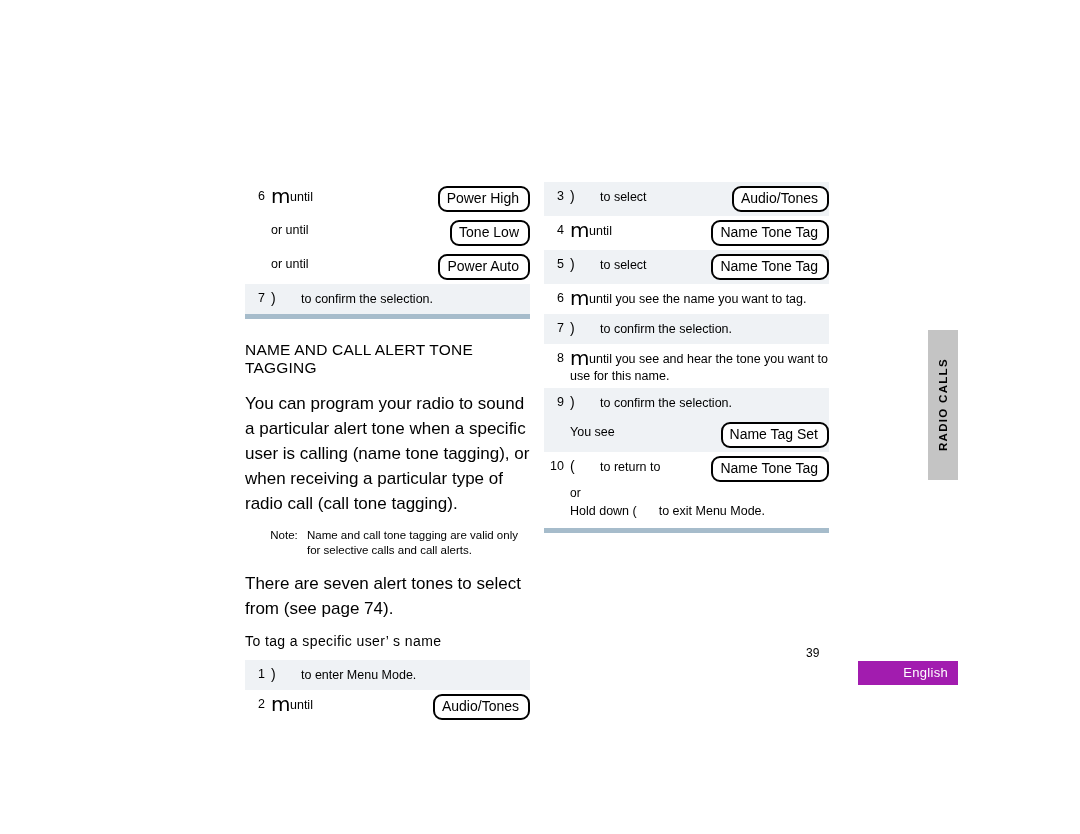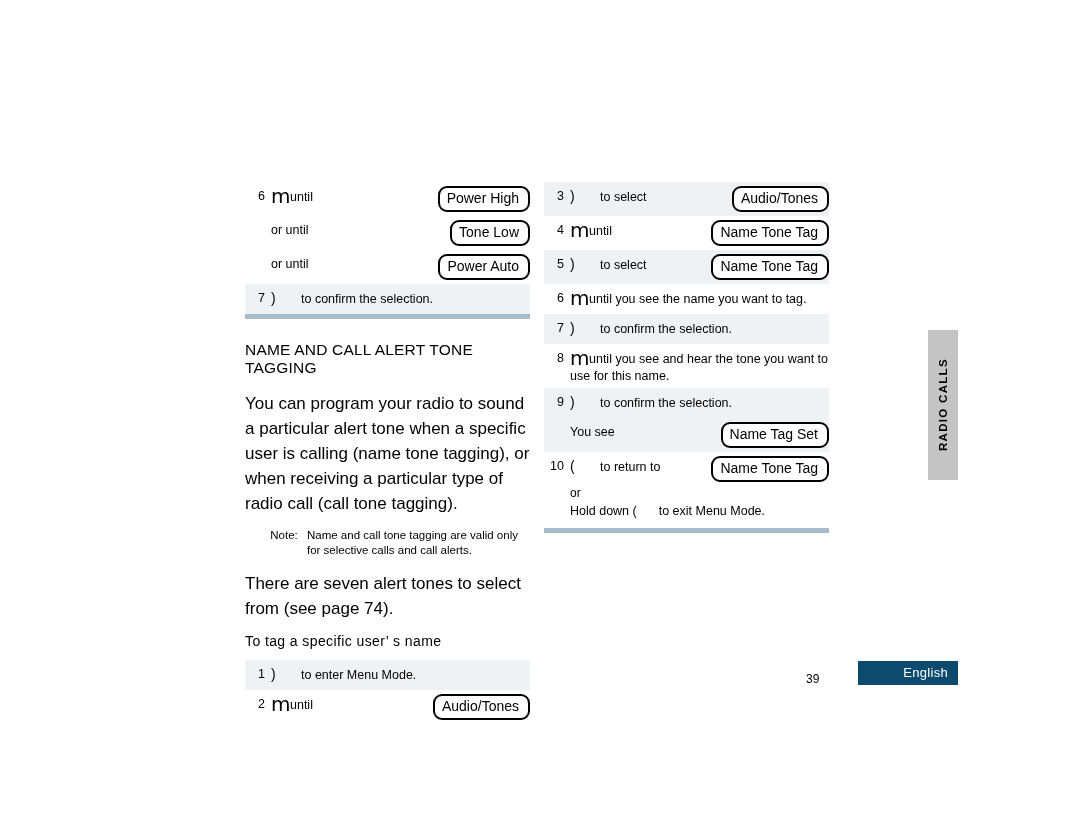--- a/index.html
+++ b/index.html
@@ -185,7 +185,7 @@
   .page-number {
     position: absolute;
     left: 806px;
-    top: 672px;
+    top: 646px;
     font-size: 12px;
   }
   .lang-tab {

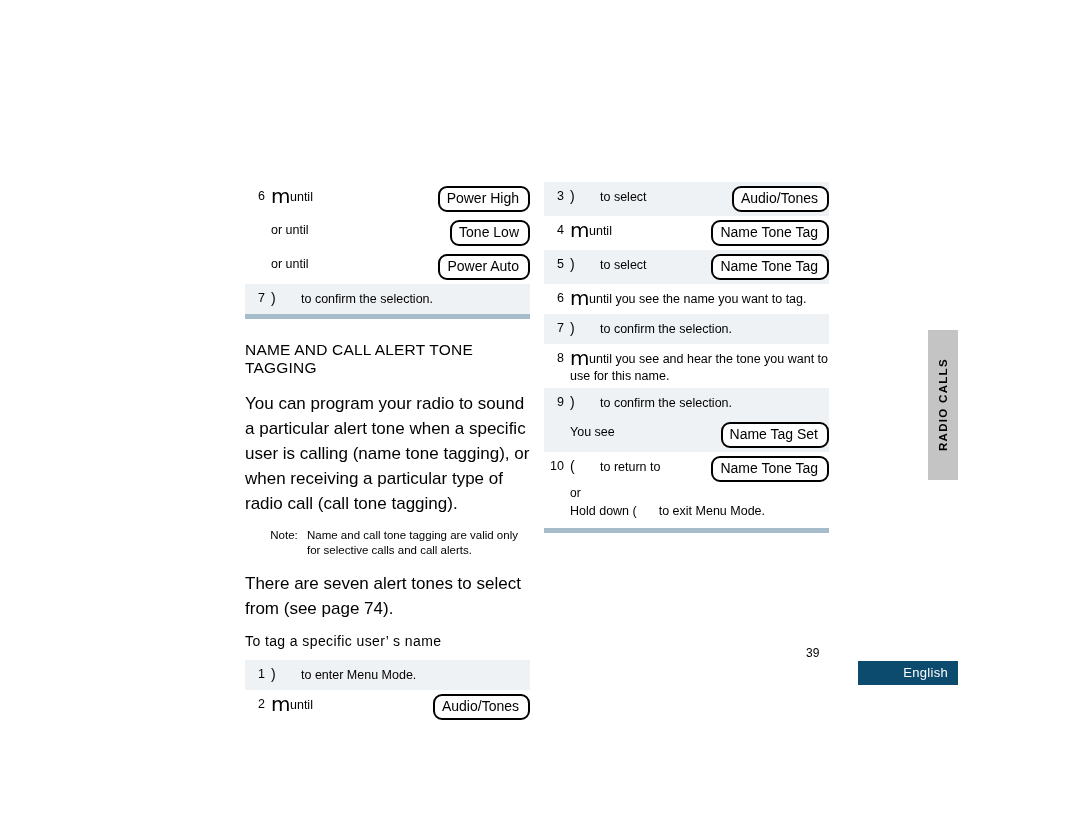--- a/index.html
+++ b/index.html
@@ -194,7 +194,7 @@
     top: 661px;
     width: 100px;
     height: 24px;
-    background: #0c4a6e;
+    background: #a21caf;
     color: #ffffff;
     font-size: 13px;
     line-height: 24px;

